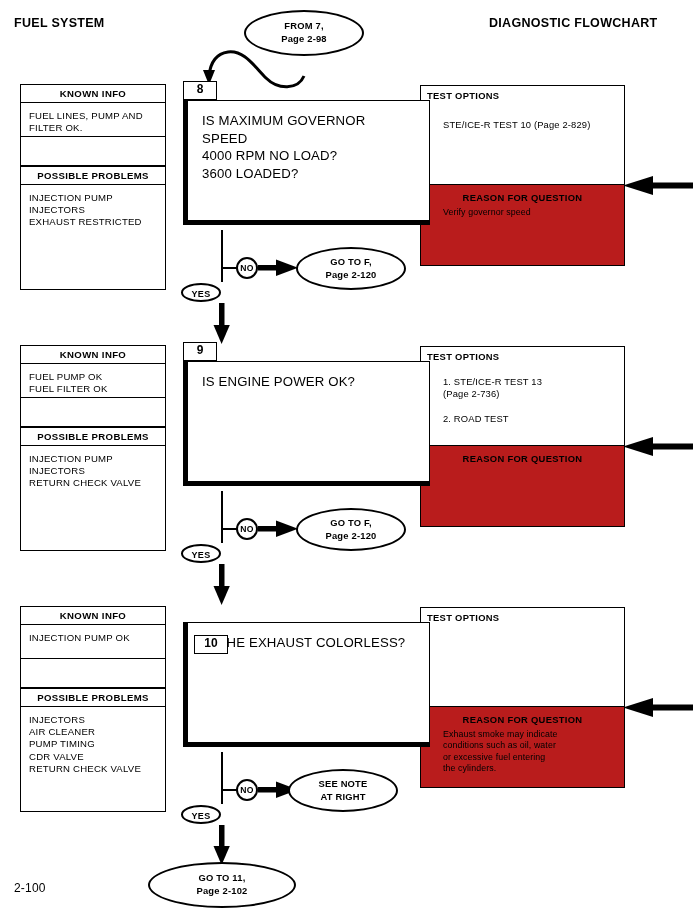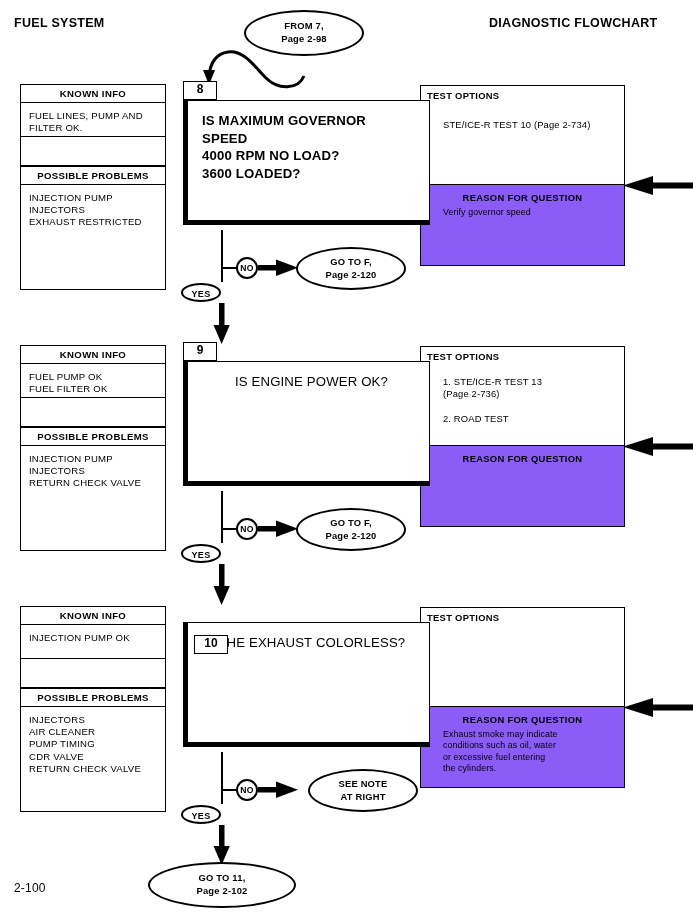--- a/index.html
+++ b/index.html
@@ -131,7 +131,7 @@
 </div>
 
 <div class="abs step-tab" style="left:183px;top:81px;width:34px;height:19px;">8</div>
-<div class="abs q-box" style="left:183px;top:100px;width:247px;height:125px;font-weight:bold;">
+<div class="abs q-box" style="left:183px;top:100px;width:247px;height:125px;">
   <div class="q-text">IS MAXIMUM GOVERNOR
 SPEED
 4000 RPM NO LOAD?

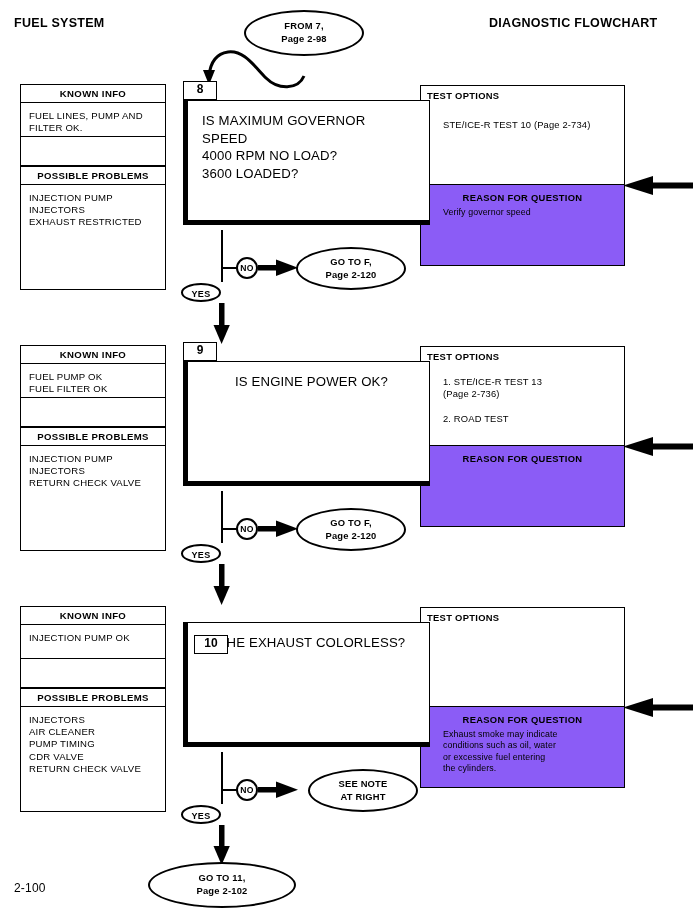--- a/index.html
+++ b/index.html
@@ -140,7 +140,7 @@
 
 <div class="abs opt-box" style="left:420px;top:85px;width:205px;height:100px;">
   <div class="opt-hdr">TEST OPTIONS</div>
-  <div class="opt-body" style="padding-top:18px;">STE/ICE-R TEST 10 (Page 2-734)</div>
+  <div class="opt-body" style="padding-top:18px;">STE/ICE-R TEST 10 (Page 2-829)</div>
 </div>
 <div class="abs reason-box" style="left:420px;top:185px;width:205px;height:81px;">
   <div class="reason-hdr">REASON FOR QUESTION</div>

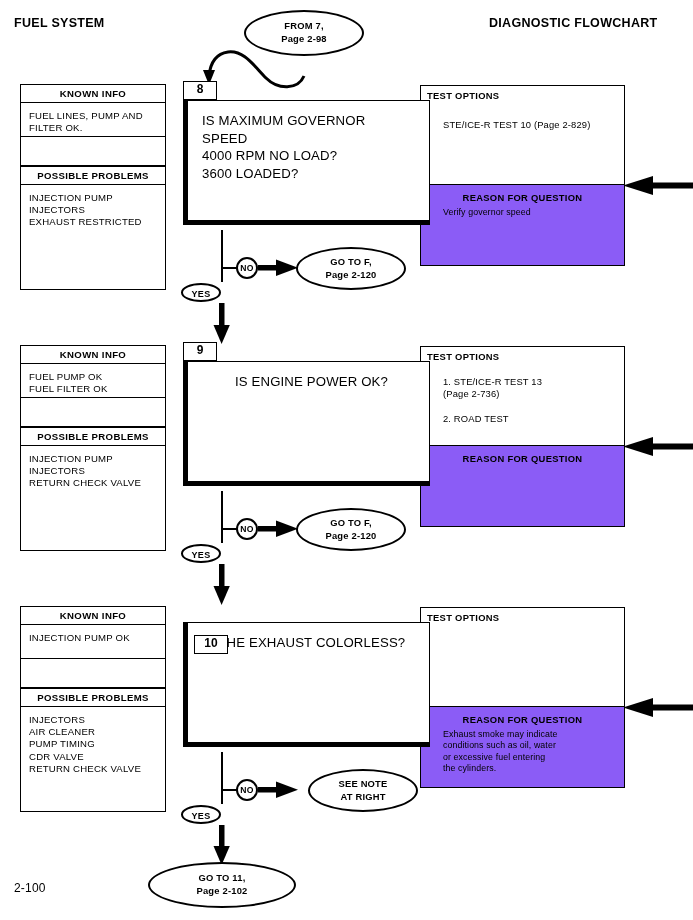--- a/index.html
+++ b/index.html
@@ -61,7 +61,7 @@
     font-size:9.4px;line-height:12.4px;letter-spacing:.15px;
     padding:0 6px 0 22px;white-space:pre-line;
   }
-  .reason-box{border:1.3px solid #000;border-top:none;background:#8b5cf6;z-index:3;}
+  .reason-box{border:1.3px solid #000;border-top:none;background:#b91c1c;z-index:3;}
   .reason-hdr{
     text-align:center;font-size:9.4px;font-weight:bold;letter-spacing:.3px;
     padding:7px 0 4px 0;

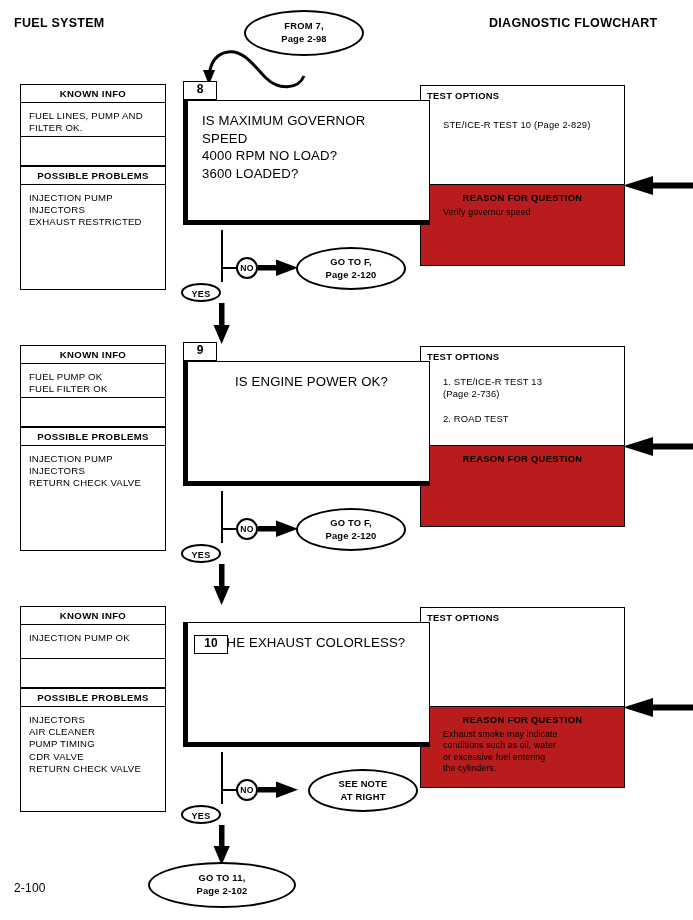--- a/index.html
+++ b/index.html
@@ -180,7 +180,7 @@
 </div>
 
 <div class="abs step-tab" style="left:183px;top:342px;width:34px;height:19px;">9</div>
-<div class="abs q-box" style="left:183px;top:361px;width:247px;height:125px;text-align:center;">
+<div class="abs q-box" style="left:183px;top:361px;width:247px;height:125px;">
   <div class="q-text">IS ENGINE POWER OK?</div>
 </div>
 

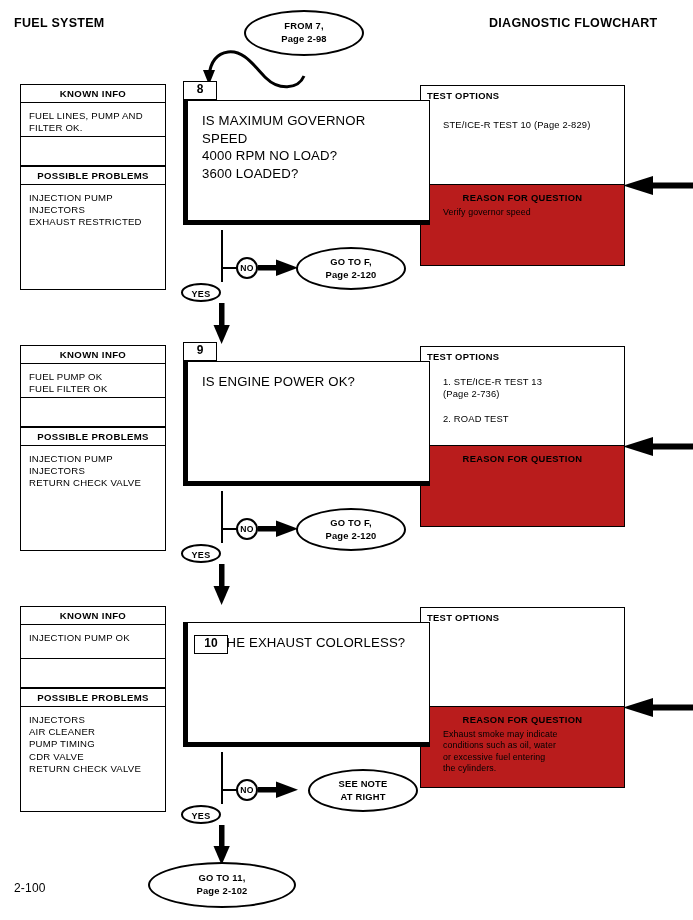--- a/index.html
+++ b/index.html
@@ -255,7 +255,7 @@
   <rect x="0" y="6" width="24" height="5.5" fill="#000"></rect>
   <polygon points="40,8.8 18,0.5 18,17" fill="#000"></polygon>
 </svg>
-<div class="abs goto-oval" style="left:308px;top:769px;width:110px;height:43px;">SEE NOTE
+<div class="abs goto-oval" style="left:288px;top:769px;width:110px;height:43px;">SEE NOTE
 AT RIGHT</div>
 <div class="abs yes-oval" style="left:181px;top:805px;">YES</div>
 <svg class="abs" style="left:212px;top:825px;width:20px;height:42px;" viewBox="0 0 20 42">

